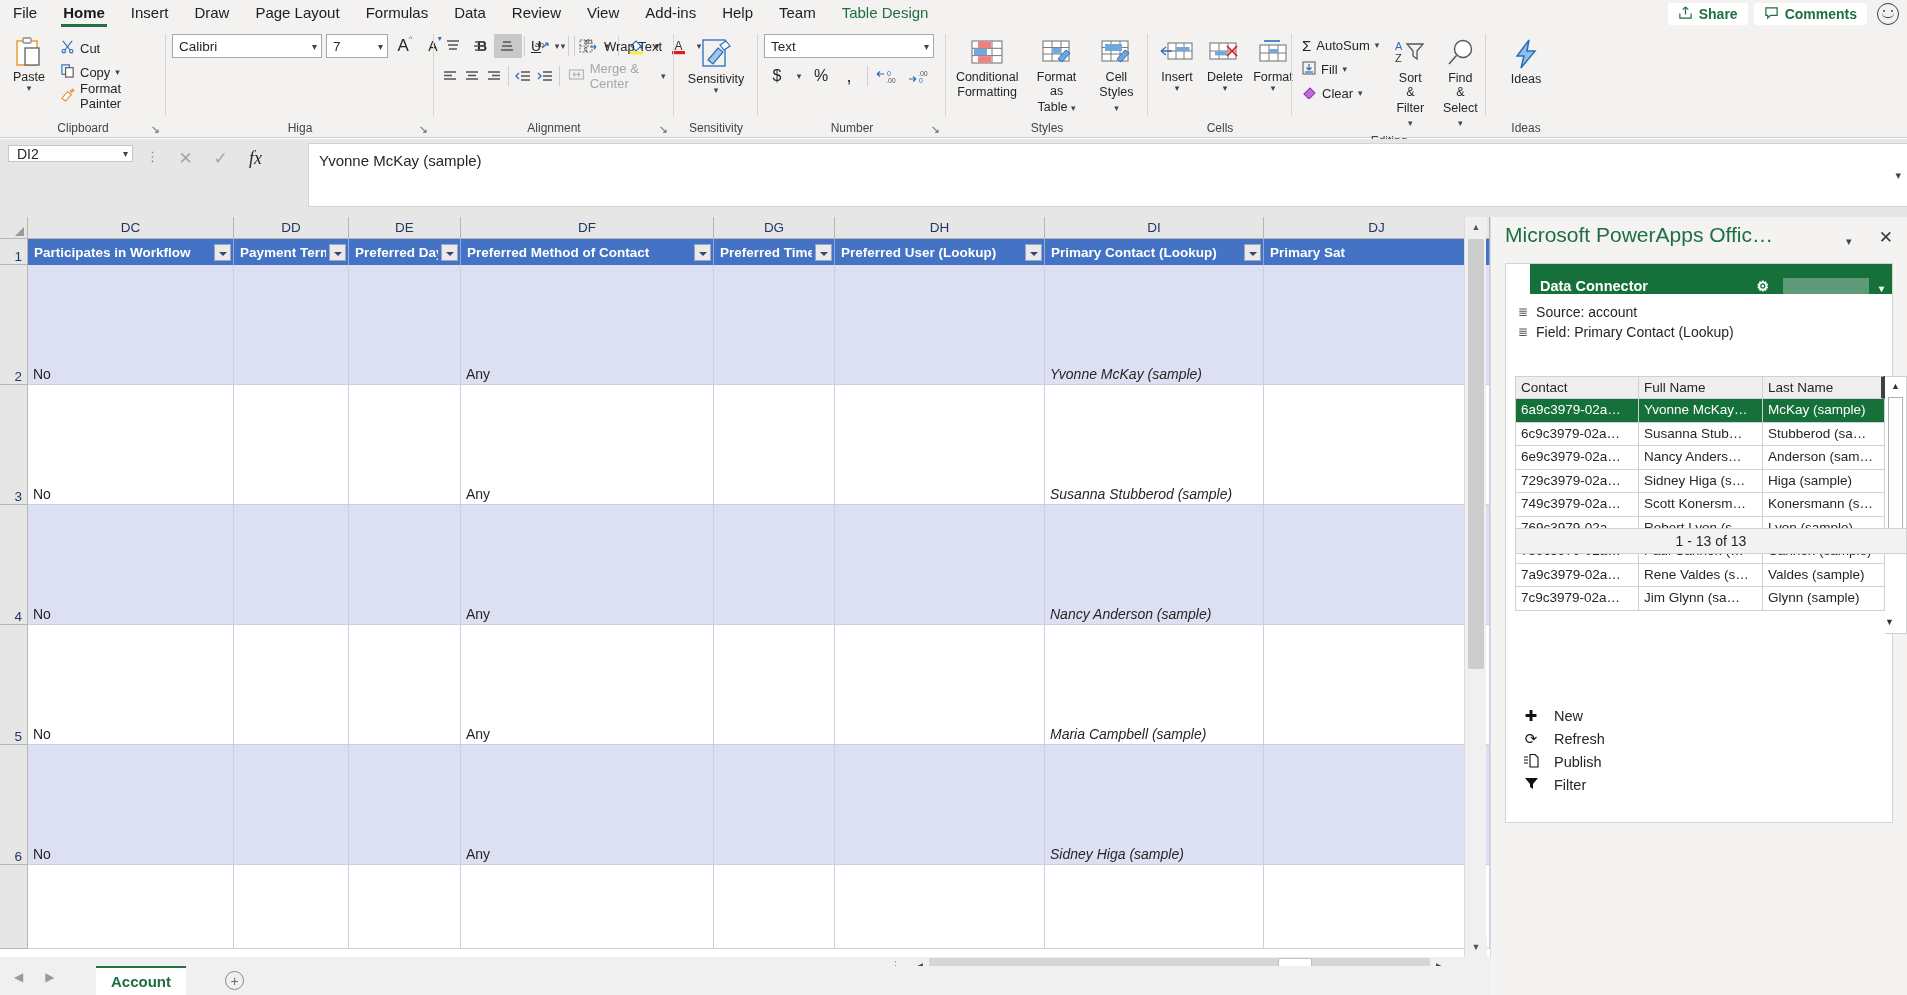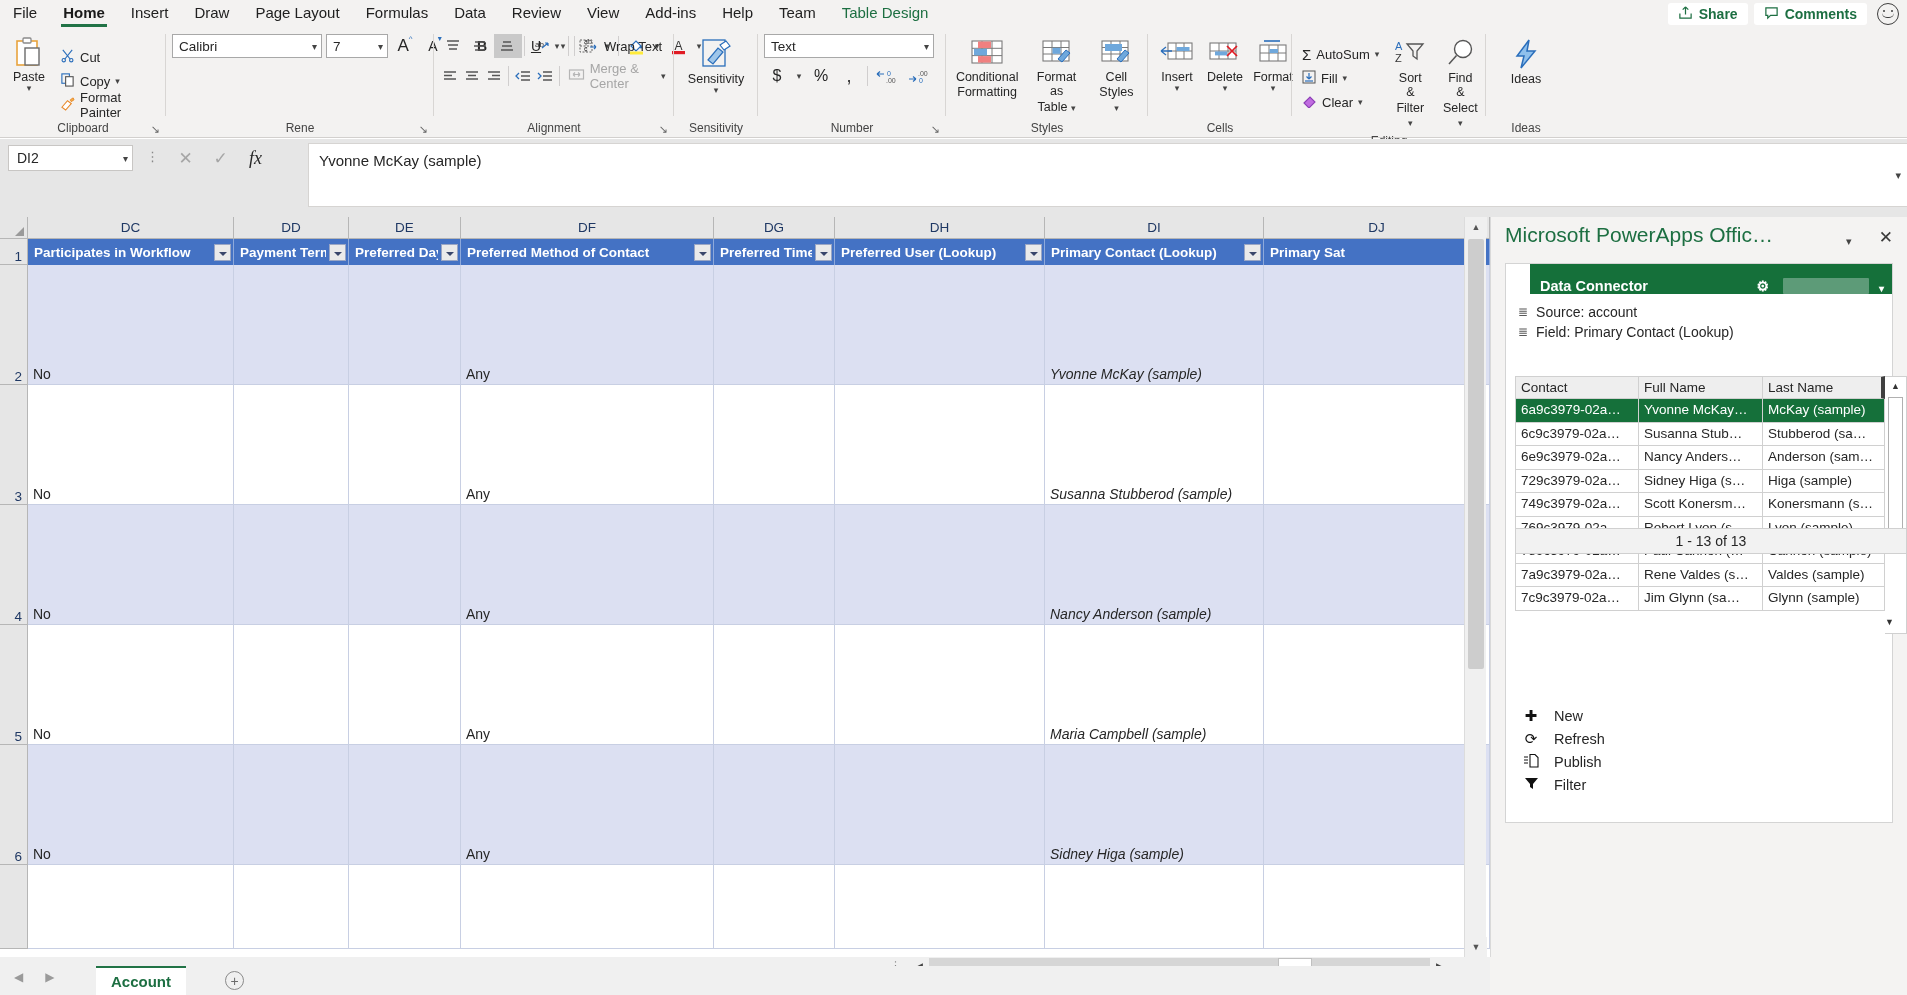--- a/index.html
+++ b/index.html
@@ -84,7 +84,7 @@
   .chev { font-size: 9px; line-height: 8px; color:#444; }
 
   .smrow { display:flex; align-items:center; gap:5px; height:24px; padding:0 4px; cursor:pointer; font-size:13px; }
-  .smcol { display:flex; flex-direction:column; justify-content:flex-start;margin-top:9px; }
+  .smcol { display:flex; flex-direction:column; justify-content:flex-start; }
 
   .combo {
     background:#fff; border:1px solid #a8a8a8; height:24px;

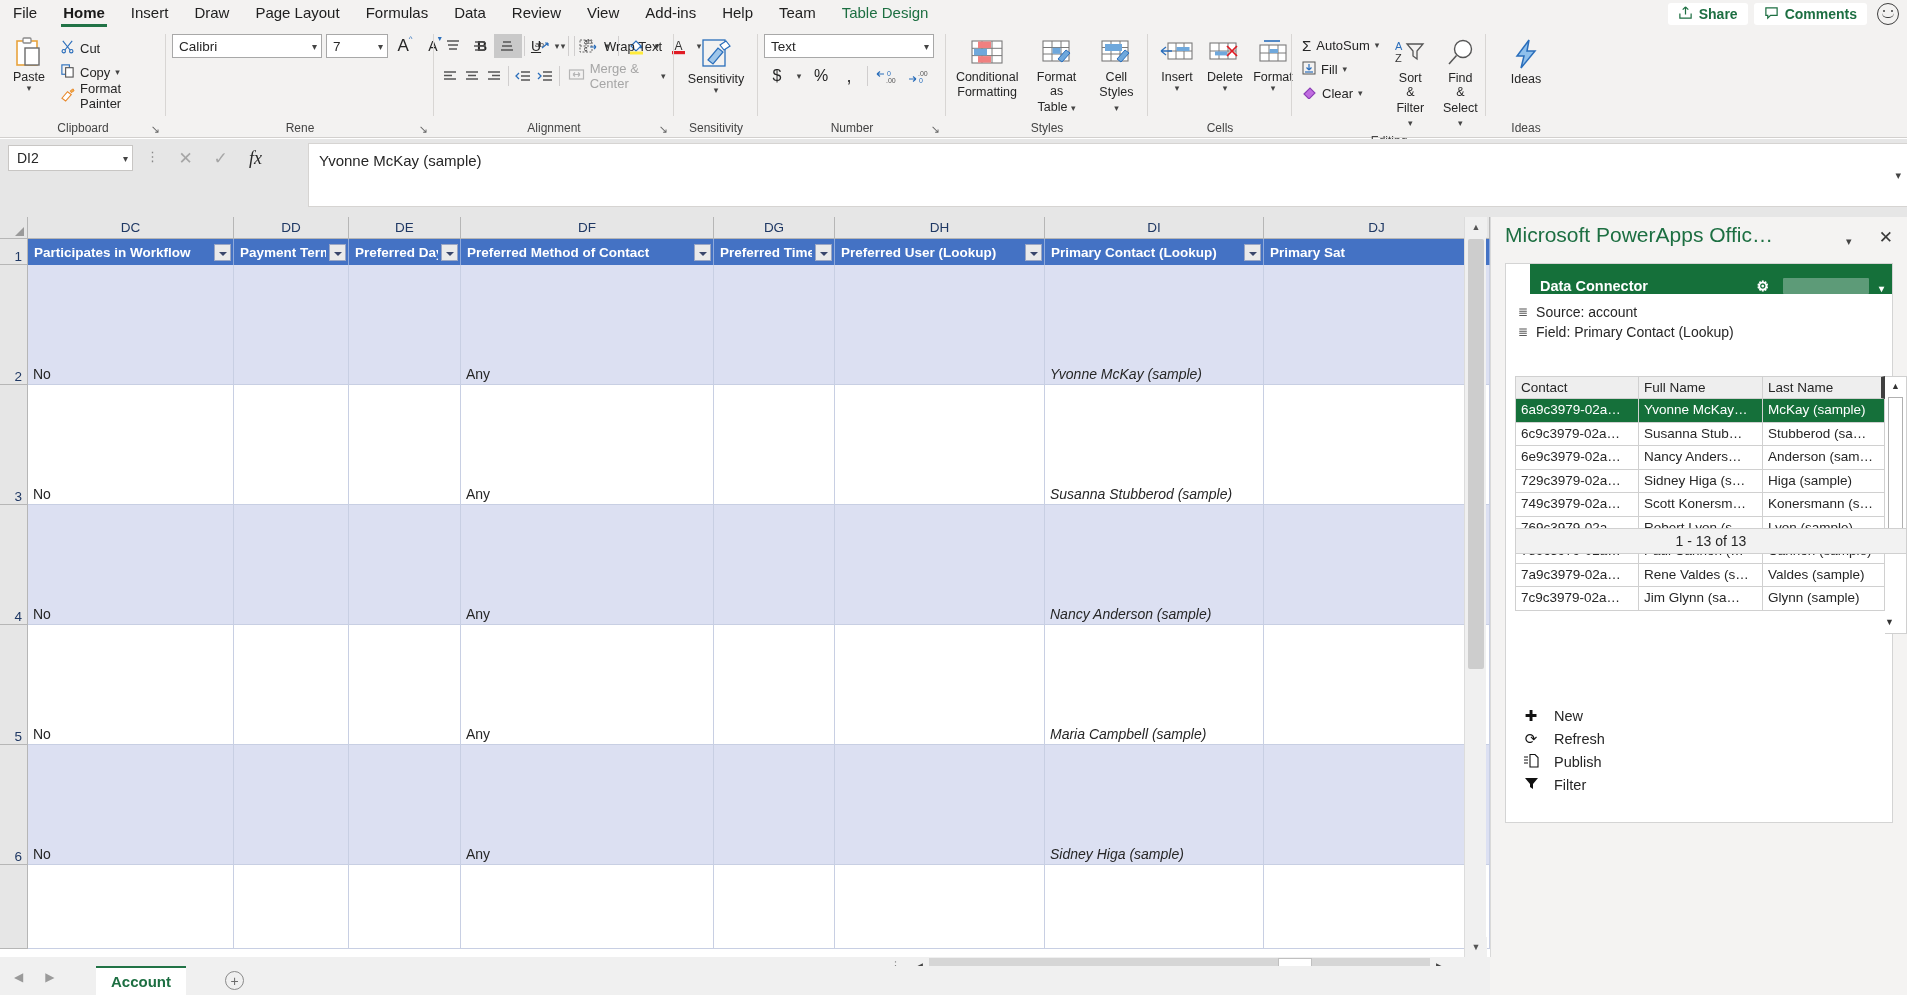--- a/index.html
+++ b/index.html
@@ -436,7 +436,7 @@
         </div>
       </div>
       <div class="grp-label">
-        <span>Rene</span>
+        <span>Higa</span>
         <span class="dlg">↘</span>
       </div>
     </div>

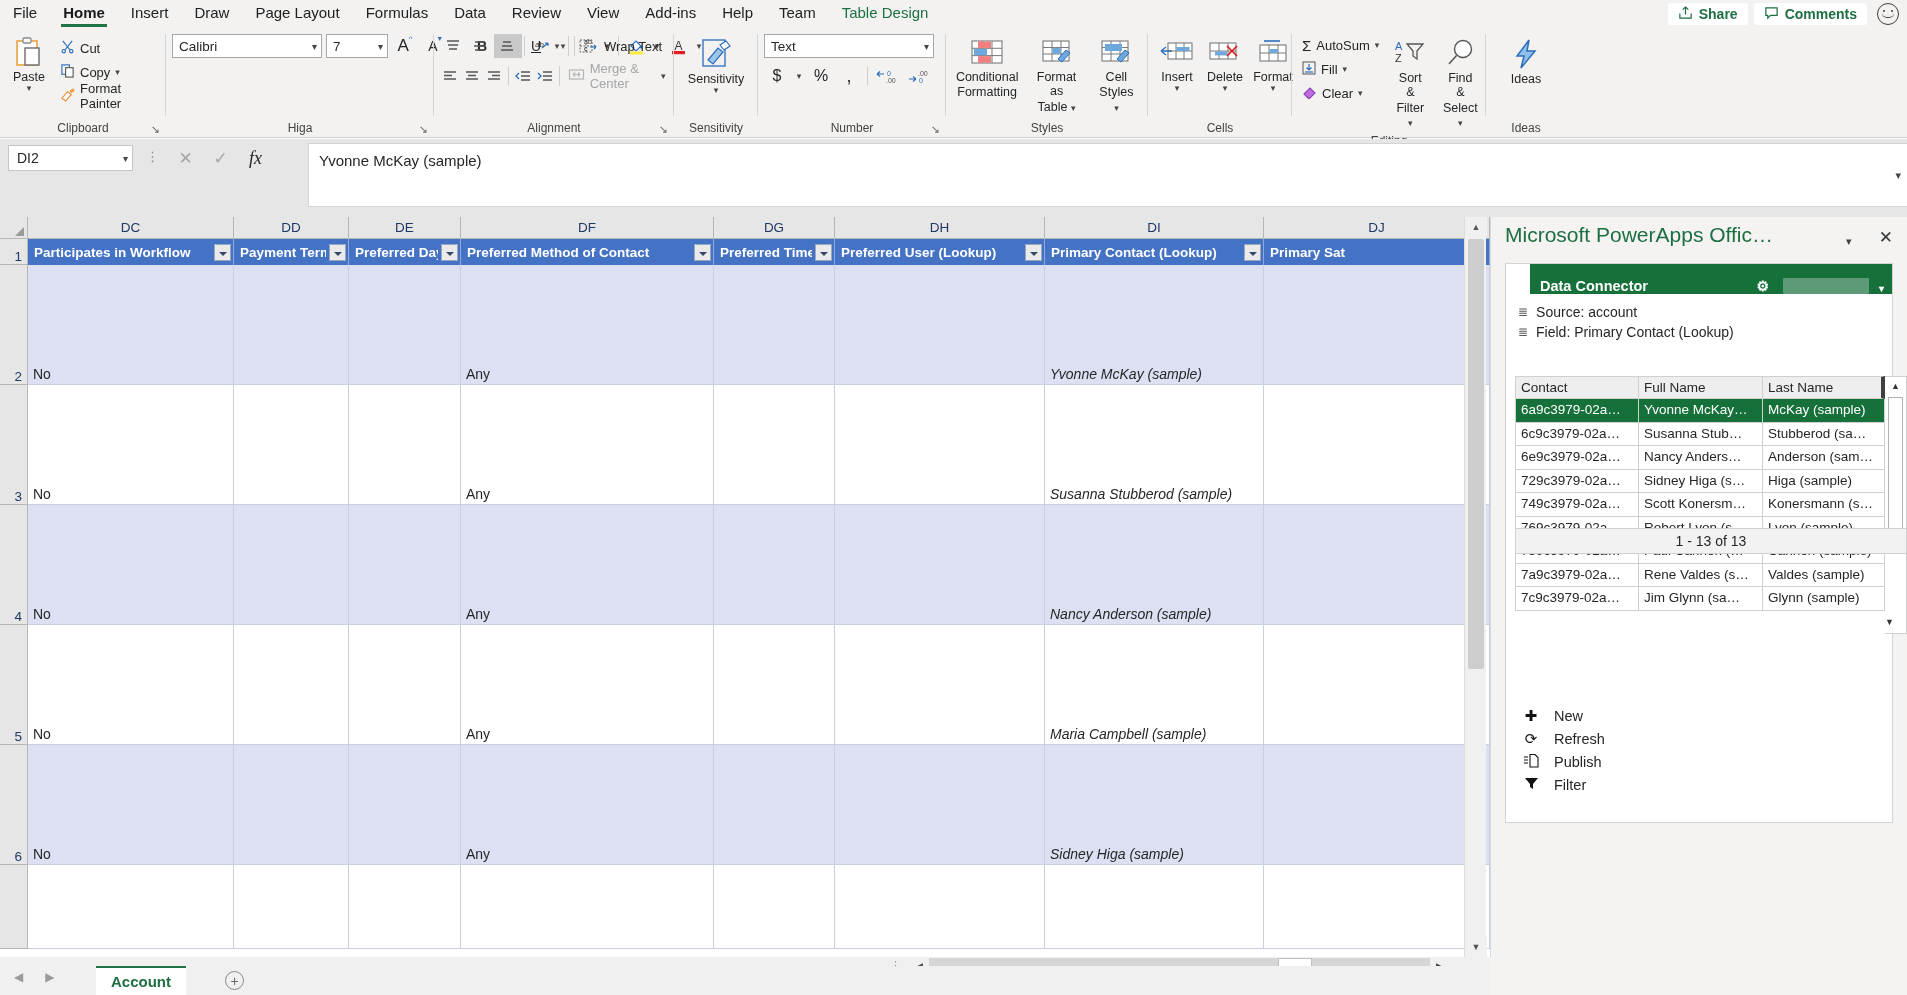--- a/index.html
+++ b/index.html
@@ -108,7 +108,7 @@
     background:#e6e6e6;
   }
   .namebox {
-    position:absolute; left:8px; top:6px; width:125px; height:26px;
+    position:absolute; left:8px; top:6px; width:125px; height:17px;
     background:#fff; border:1px solid #c8c6c4; display:flex; align-items:center;
     padding:0 4px 0 8px; font-size:14px; cursor:pointer;
   }

